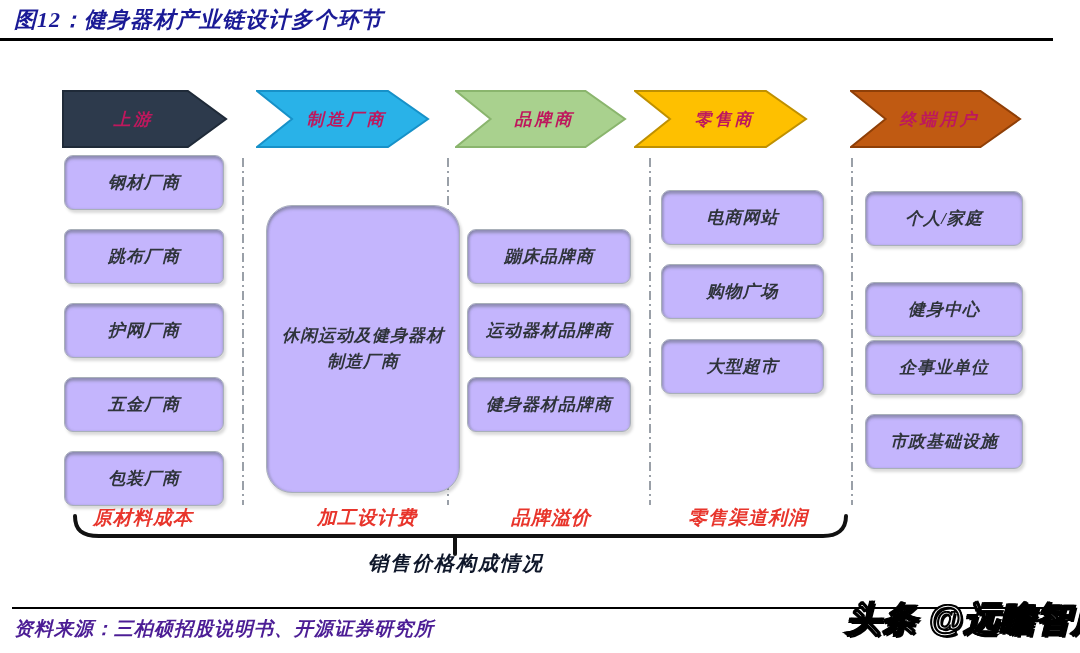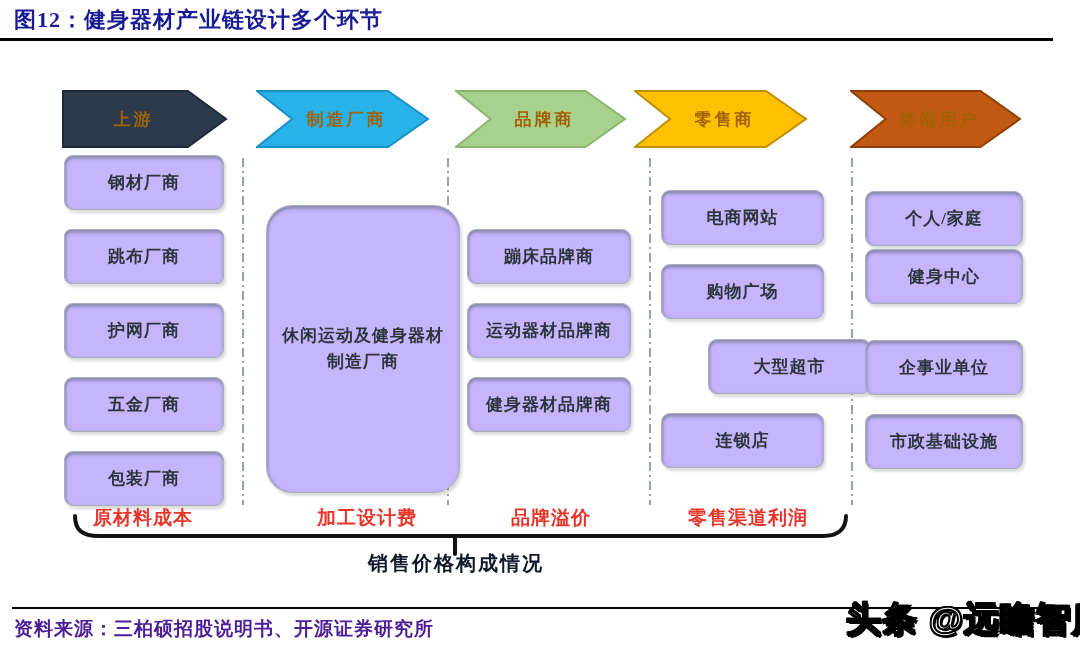--- a/index.html
+++ b/index.html
@@ -4,7 +4,7 @@
 <style>
   html,body{margin:0;padding:0;background:#fff;}
   .page{position:relative;width:1080px;height:653px;background:#ffffff;overflow:hidden;
-        font-family:"Liberation Serif", serif;}
+        font-family:"Liberation Serif", serif;font-style:italic;}
 
   .title{position:absolute;left:14px;top:5px;font-size:22px;font-weight:bold;
          color:#1a1a96;letter-spacing:1px;white-space:nowrap;}

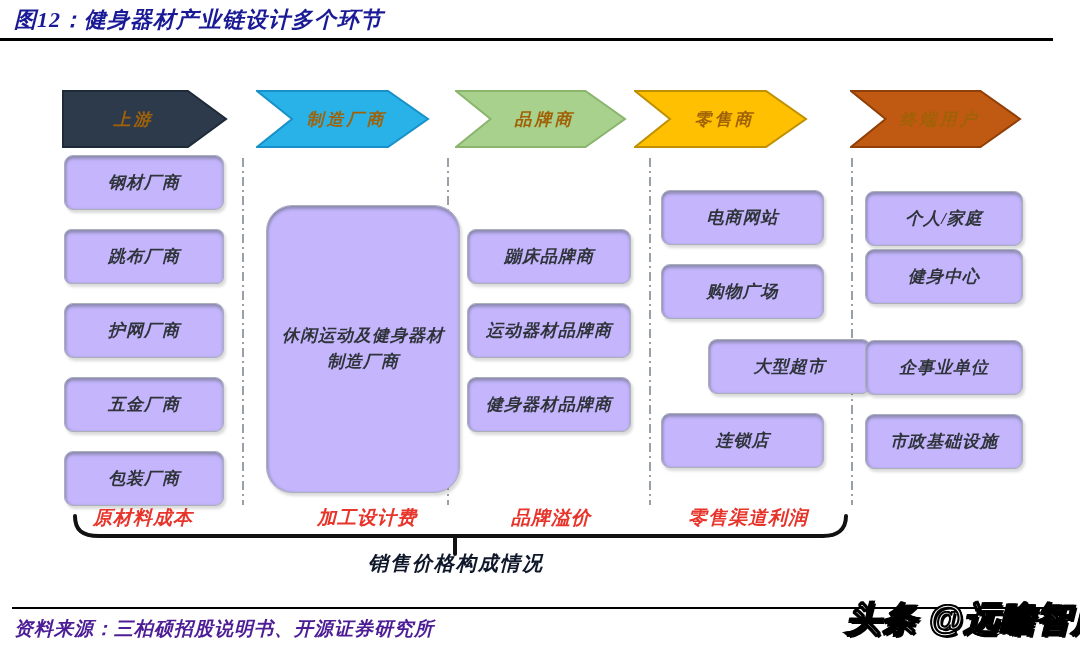--- a/index.html
+++ b/index.html
@@ -13,7 +13,7 @@
   .arrow{position:absolute;top:90px;height:58px;}
   .arrow svg{position:absolute;left:0;top:0;width:100%;height:100%;}
   .arrow-label{position:absolute;left:0;top:0;right:0;bottom:0;display:flex;align-items:center;
-         justify-content:center;color:#a16207;font-weight:bold;font-size:17px;letter-spacing:3px;}
+         justify-content:center;color:#be185d;font-weight:bold;font-size:17px;letter-spacing:3px;}
   .arrow.first .arrow-label{padding-right:14%;}
   .arrow.chev .arrow-label{padding-left:10%;padding-right:6%;}
 

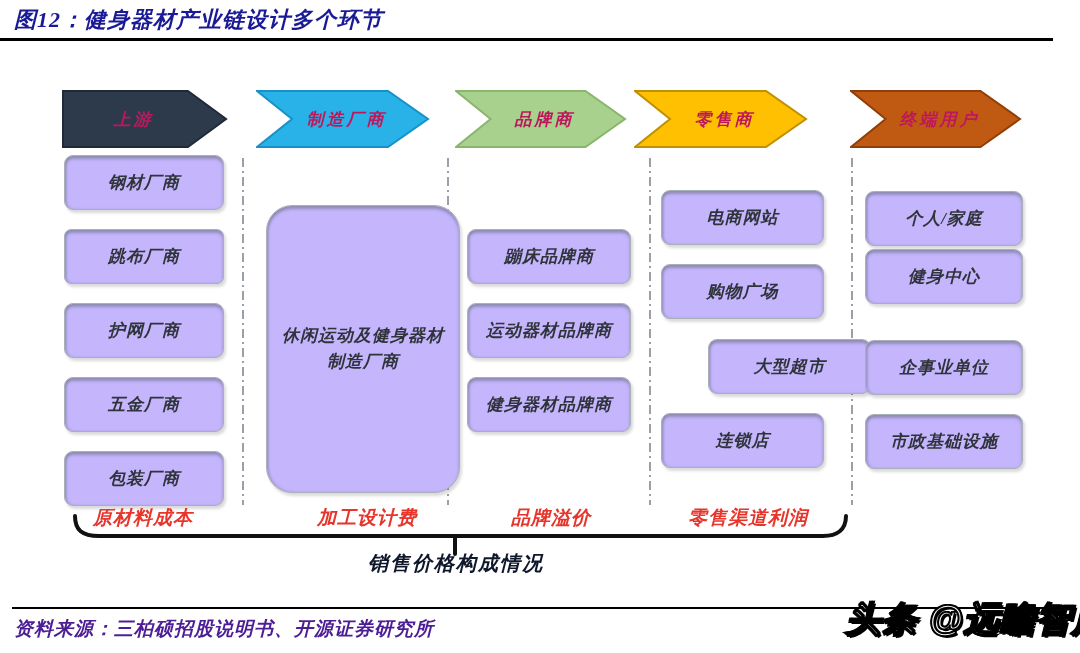--- a/index.html
+++ b/index.html
@@ -137,7 +137,7 @@
   <div class="gbox" style="left:865px;top:191px;width:156px;">
       <span>个人/家庭</span>
     </div>
-  <div class="gbox" style="left:865px;top:249px;width:156px;">
+  <div class="gbox" style="left:865px;top:282px;width:156px;">
       <span>健身中心</span>
     </div>
   <div class="gbox" style="left:865px;top:340px;width:156px;">

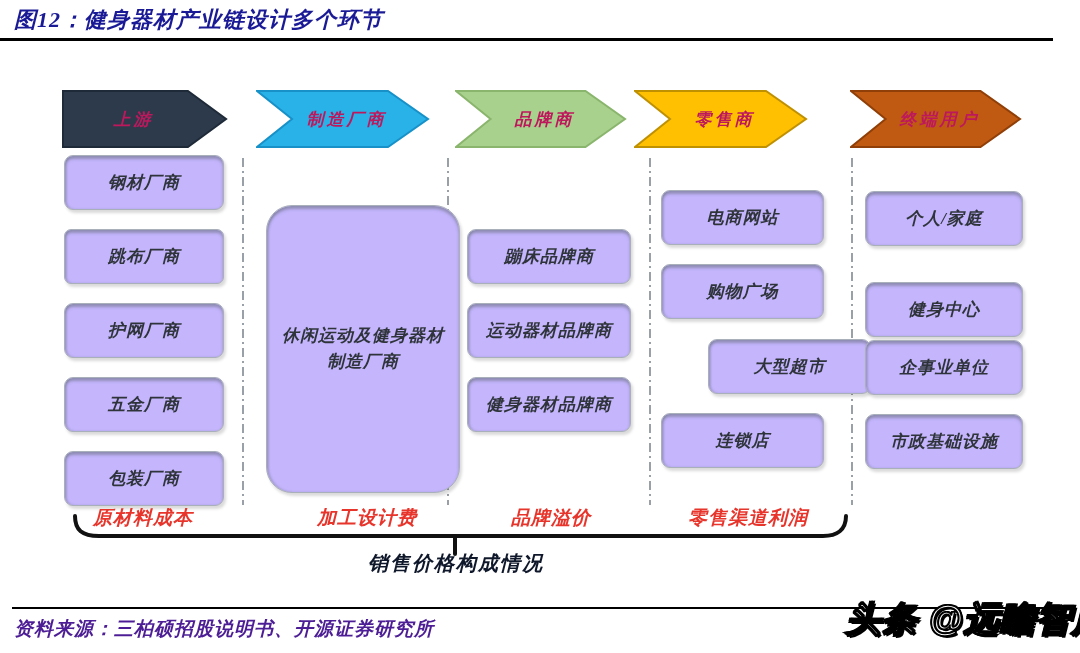--- a/index.html
+++ b/index.html
@@ -127,7 +127,7 @@
   <div class="gbox" style="left:661px;top:264px;width:161px;align-items:center;">
       <span>购物广场</span>
     </div>
-  <div class="gbox" style="left:661px;top:339px;width:161px;margin-left:47px;">
+  <div class="gbox" style="left:661px;top:339px;width:161px;">
       <span>大型超市</span>
     </div>
   <div class="gbox" style="left:661px;top:413px;width:161px;">

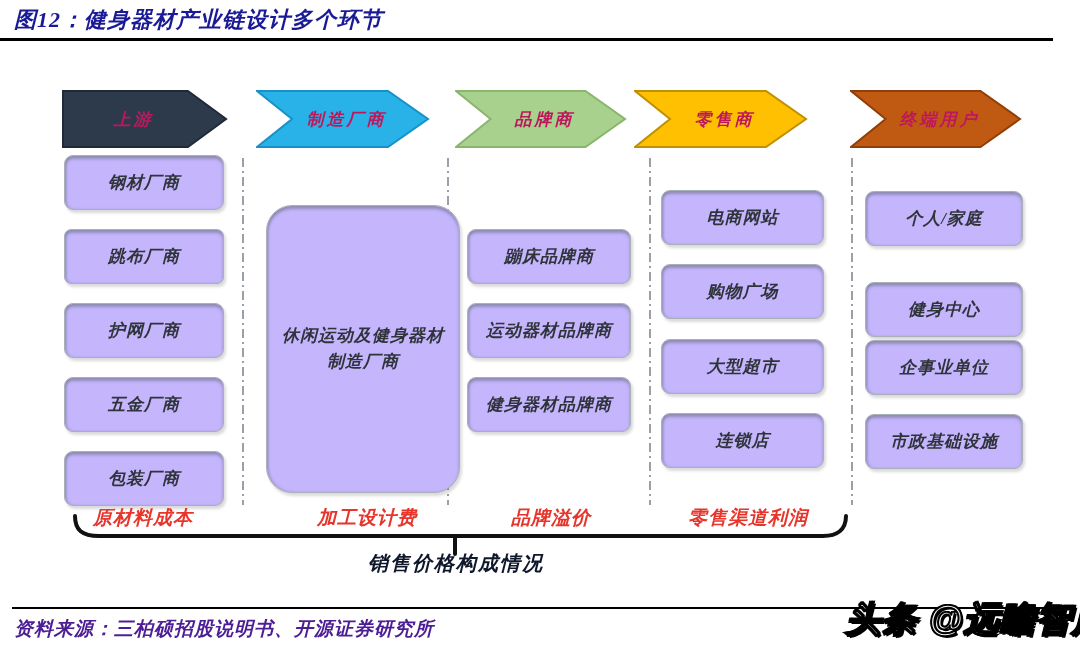--- a/index.html
+++ b/index.html
@@ -130,9 +130,6 @@
   <div class="gbox" style="left:661px;top:339px;width:161px;">
       <span>大型超市</span>
     </div>
-  <div class="gbox" style="left:661px;top:413px;width:161px;">
-      <span>连锁店</span>
-    </div>
 
   <div class="gbox" style="left:865px;top:191px;width:156px;">
       <span>个人/家庭</span>

